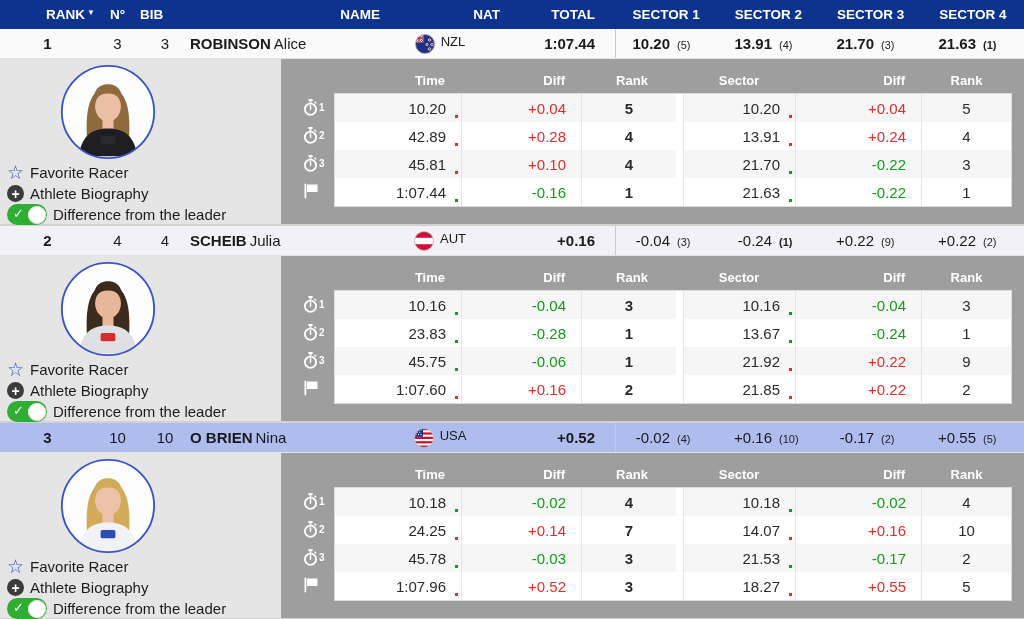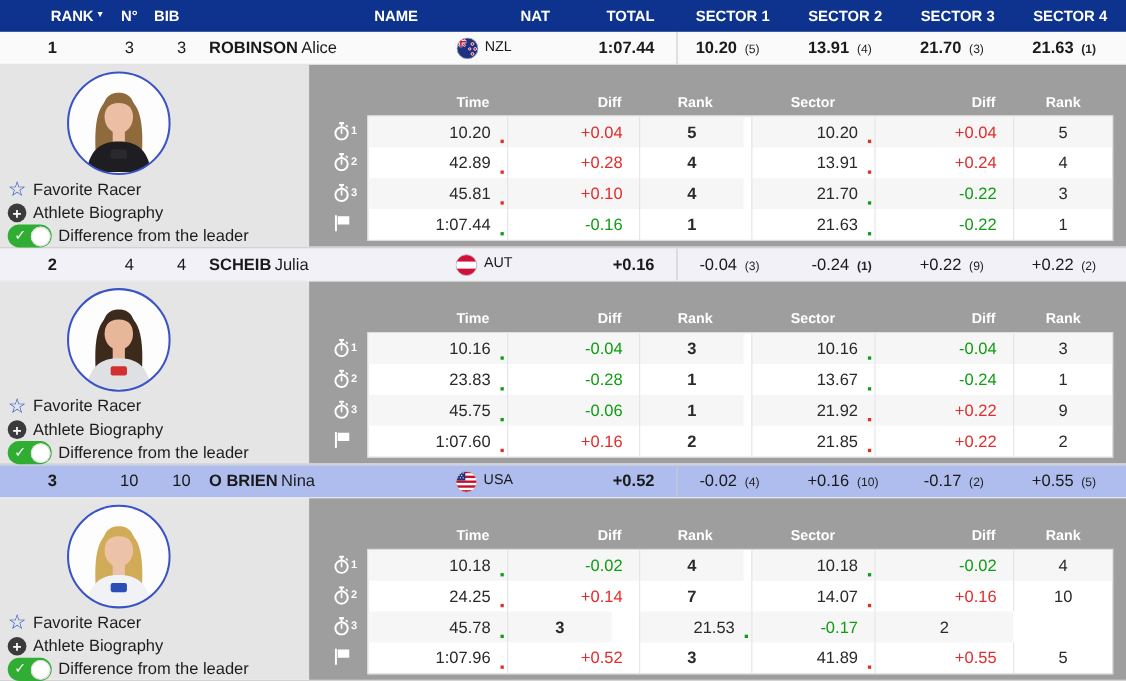--- a/index.html
+++ b/index.html
@@ -70,7 +70,7 @@
   .toggle .check{position:absolute;left:6px;top:2px;color:#fff;font-size:13px;font-weight:bold}
   .toggle .knob{position:absolute;right:1.5px;top:1.5px;width:18px;height:18px;border-radius:50%;
     background:#fff;box-shadow:inset 0 0 0 1px #dcdcdc}
-  .gray-panel{flex:1;background:var(--panel_gray);padding-top:21px}
+  .gray-panel{flex:1;background:var(--panel_gray);padding-top:9px}
   .d-head{display:grid;grid-template-columns:127px 120px 102px 112px 126px 91px;
     margin-left:53px;height:25px;align-items:center;color:#fff;font-weight:bold;font-size:13px}
   .dh{text-align:right;padding-right:16px}

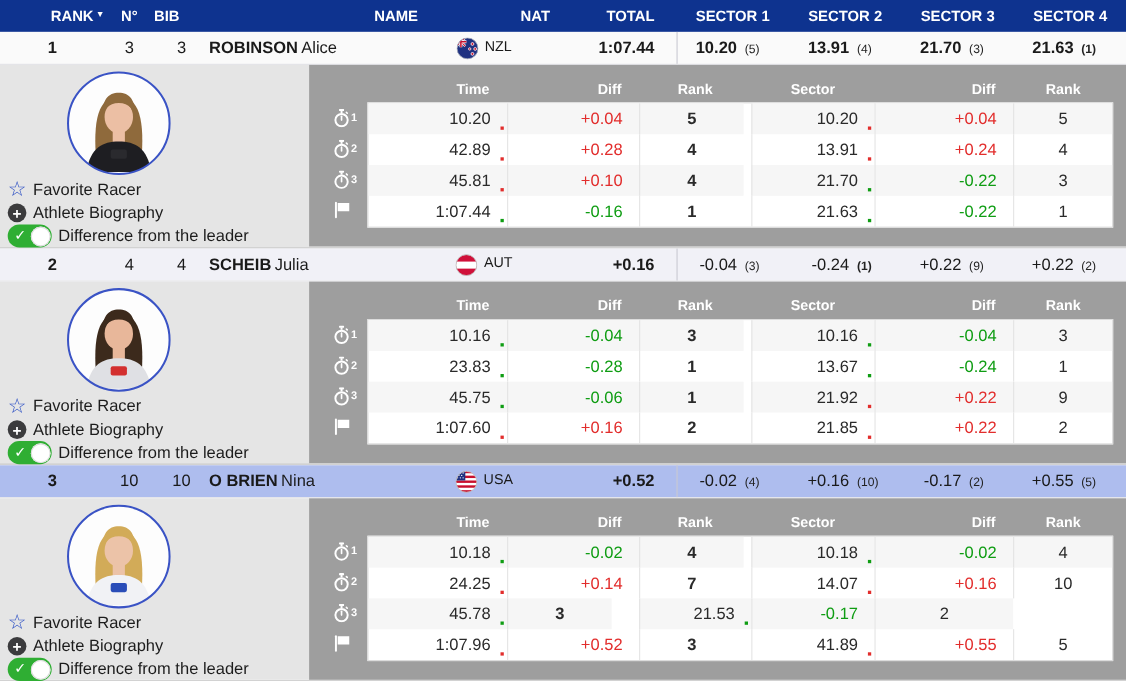--- a/index.html
+++ b/index.html
@@ -686,6 +686,7 @@
     <span>45.78</span>
     <span class="tick tick-time neg"></span>
   </div>
+  <div class="dcell c-diff neg">-0.03</div>
   <div class="dcell center c-rank">3</div>
   <div class="dcell c-sector">
     <span>21.53</span>

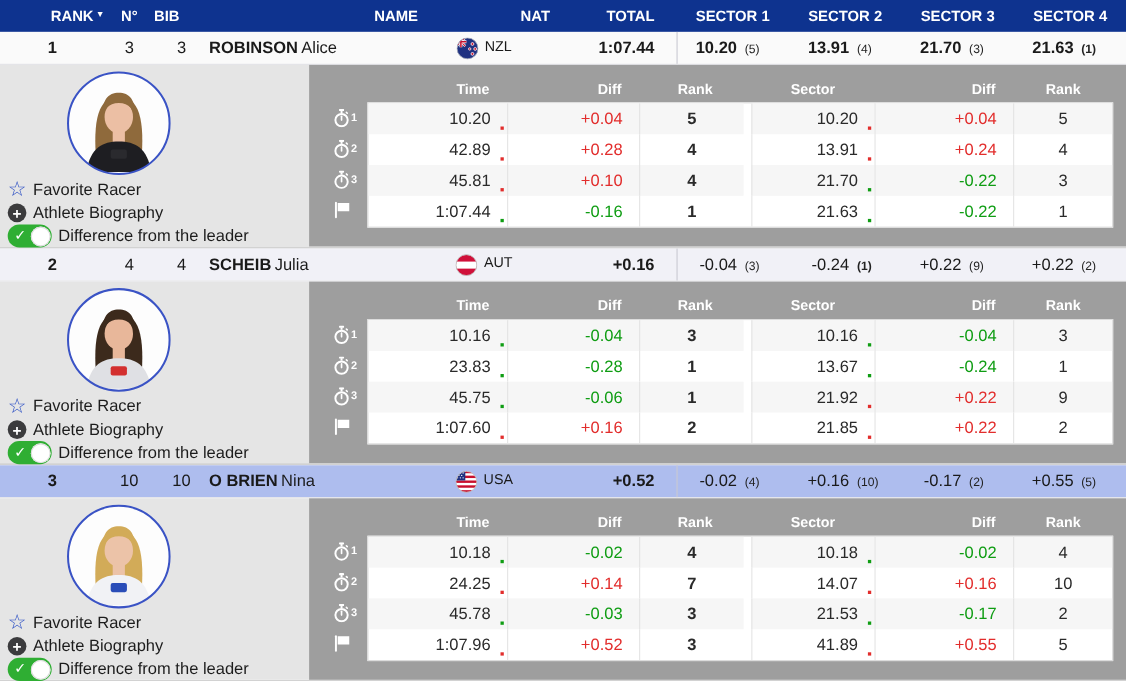--- a/index.html
+++ b/index.html
@@ -704,7 +704,7 @@
   <div class="dcell c-diff pos">+0.52</div>
   <div class="dcell center c-rank">3</div>
   <div class="dcell c-sector">
-    <span>41.89</span>
+    <span>18.27</span>
     <span class="tick tick-sector pos"></span>
   </div>
   <div class="dcell c-sdiff pos">+0.55</div>

